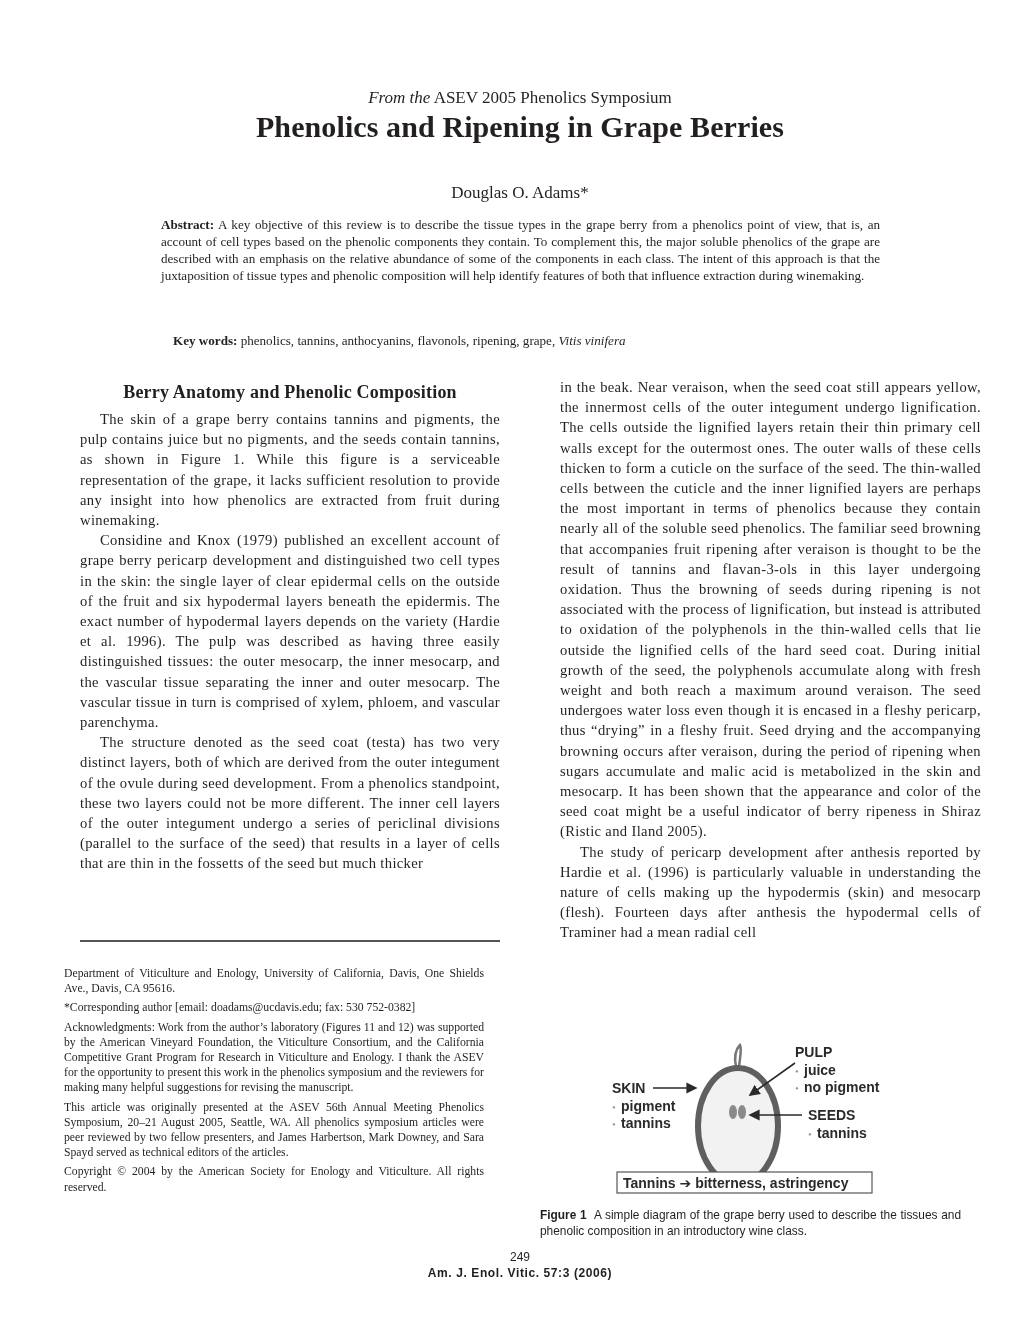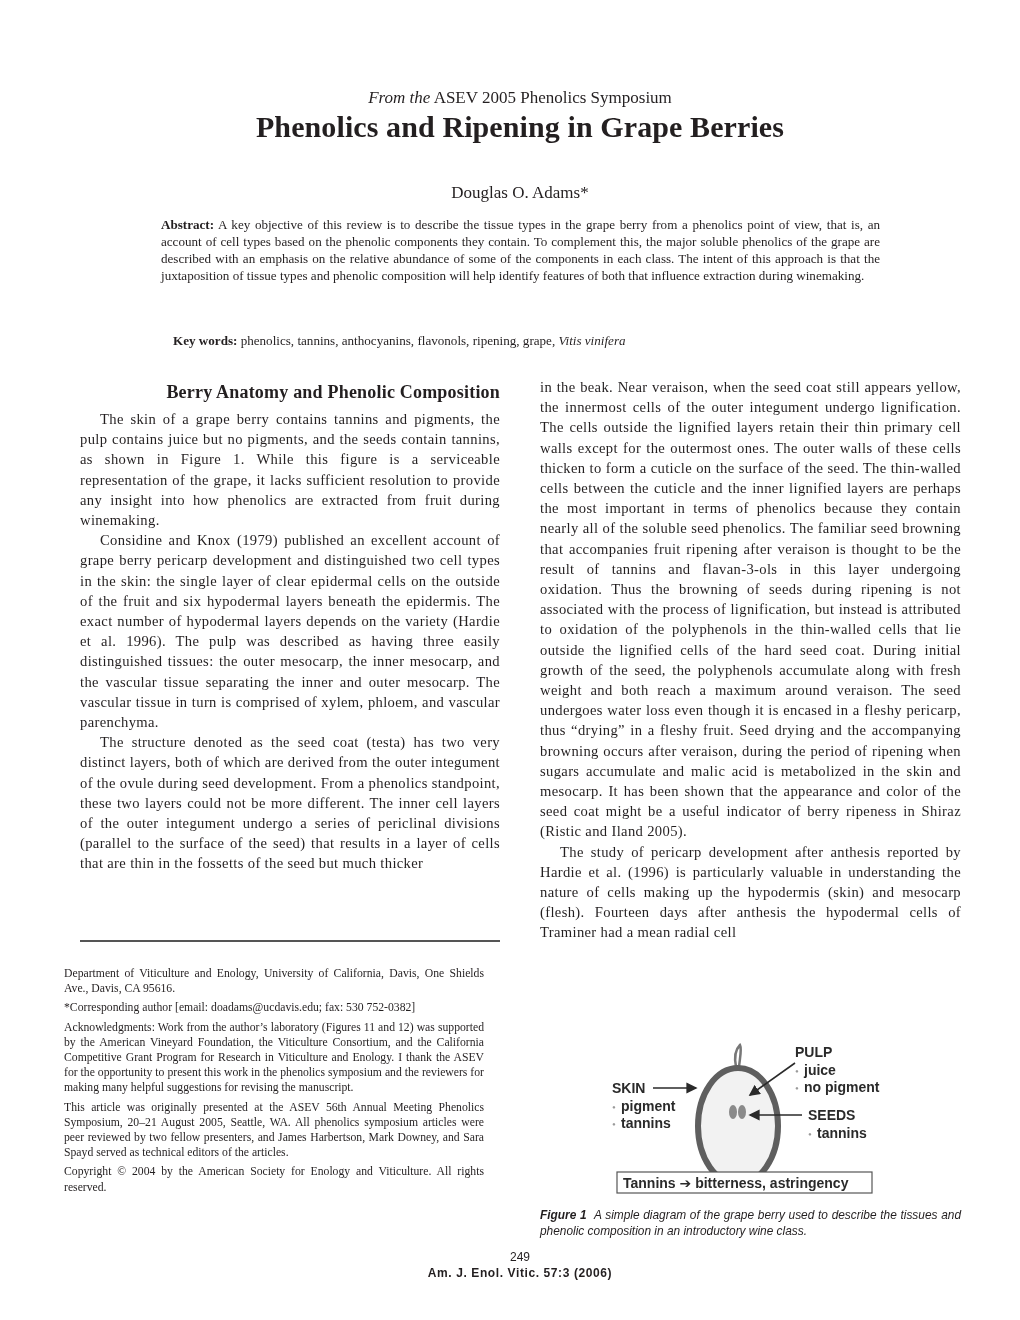--- a/index.html
+++ b/index.html
@@ -18,7 +18,7 @@
     .col-left { position: absolute; top: 380px; left: 80px; width: 420px; }
     .col-right { position: absolute; top: 377px; left: 540px; width: 421px; }
 
-    .section-head { font-size: 18px; font-weight: bold; text-align: right; margin: 2px 0 6px 0; letter-spacing: 0.2px; }
+    .section-head { font-size: 18px; font-weight: bold; text-align: center; margin: 2px 0 6px 0; letter-spacing: 0.2px; }
     .body-text { font-size: 14.6px; line-height: 20.2px; text-align: justify; letter-spacing: 0.35px; margin: 0; }
     .indent { text-indent: 20px; }
 

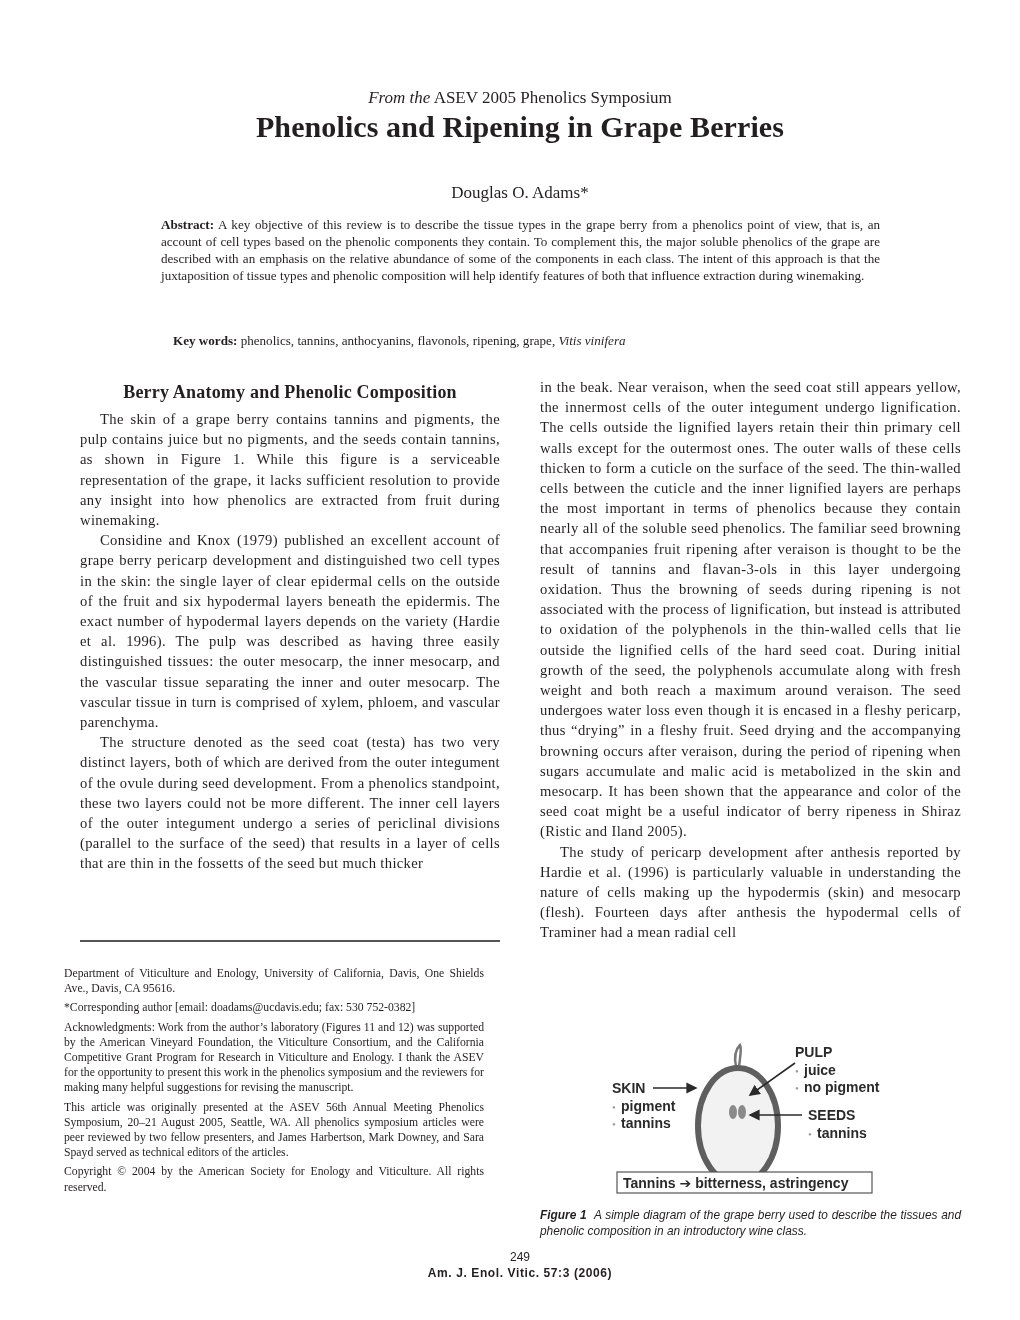--- a/index.html
+++ b/index.html
@@ -16,7 +16,7 @@
     .keywords i { font-style: italic; }
 
     .col-left { position: absolute; top: 380px; left: 80px; width: 420px; }
-    .col-right { position: absolute; top: 377px; left: 540px; width: 421px; }
+    .col-right { position: absolute; top: 377px; left: 560px; width: 421px; }
 
     .section-head { font-size: 18px; font-weight: bold; text-align: center; margin: 2px 0 6px 0; letter-spacing: 0.2px; }
     .body-text { font-size: 14.6px; line-height: 20.2px; text-align: justify; letter-spacing: 0.35px; margin: 0; }

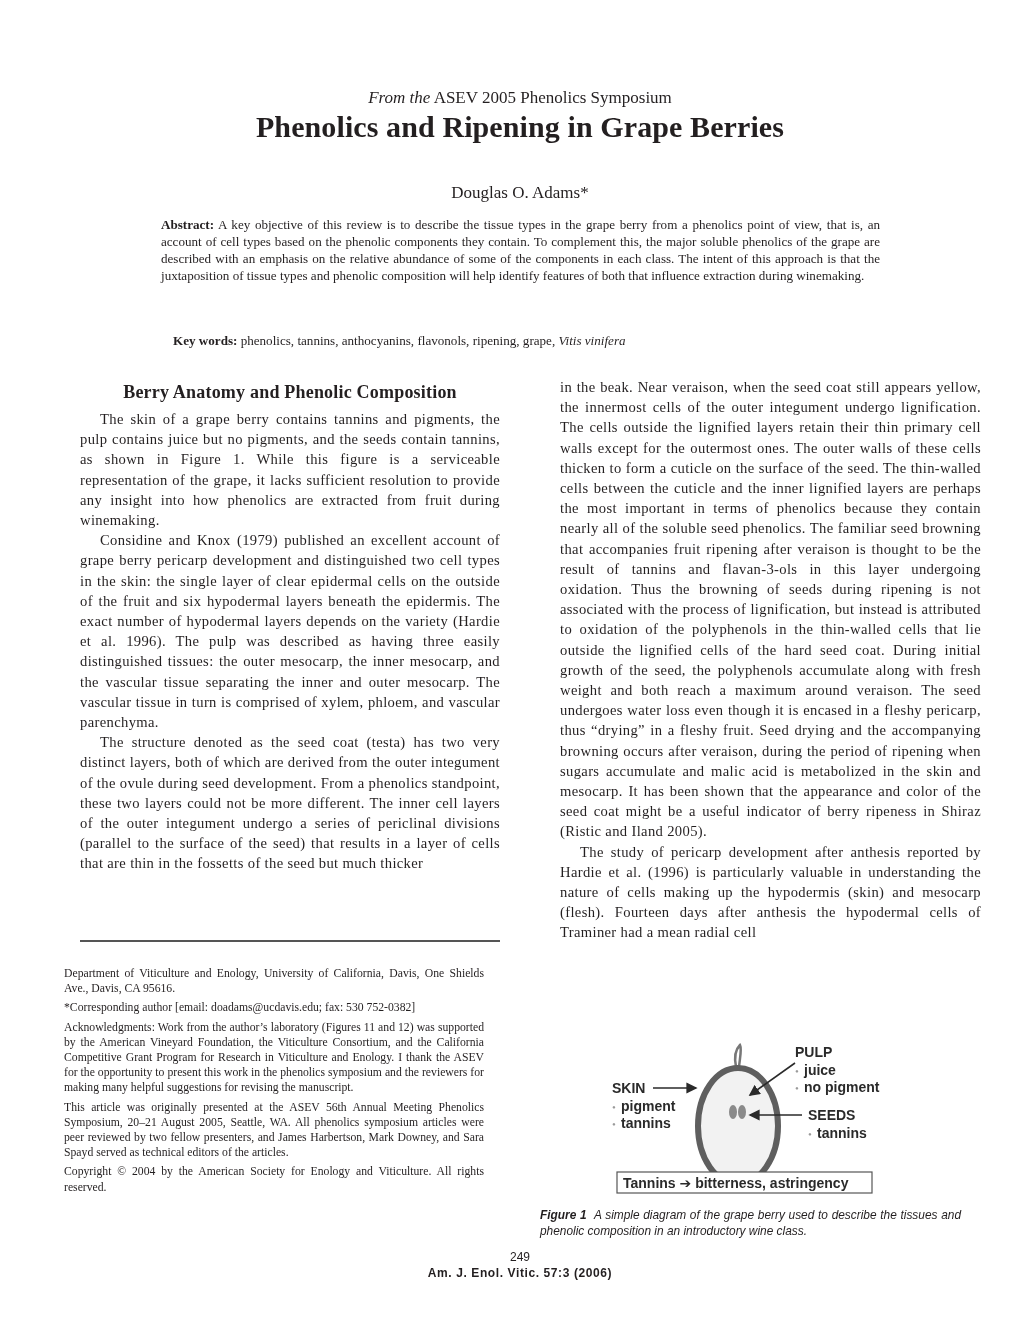--- a/index.html
+++ b/index.html
@@ -32,7 +32,7 @@
     .fig-bullet { font-family: "Liberation Sans", "DejaVu Sans", sans-serif; font-weight: bold; fill: #2a2a2a; }
     .fig-dot { fill: #9a9a9a; }
 
-    .caption { position: absolute; top: 1207px; left: 540px; width: 421px; font-family: "Liberation Sans", "DejaVu Sans", sans-serif; font-size: 11.9px; line-height: 16px; text-align: justify; font-style: italic; }
+    .caption { position: absolute; top: 1207px; left: 540px; width: 421px; font-family: "Liberation Sans", "DejaVu Sans", sans-serif; font-size: 11.9px; line-height: 16px; text-align: justify; }
     .caption b { font-weight: bold; }
 
     .page-num { position: absolute; top: 1250px; left: 0; width: 1040px; text-align: center; font-family: "Liberation Sans", "DejaVu Sans", sans-serif; font-size: 12px; }

